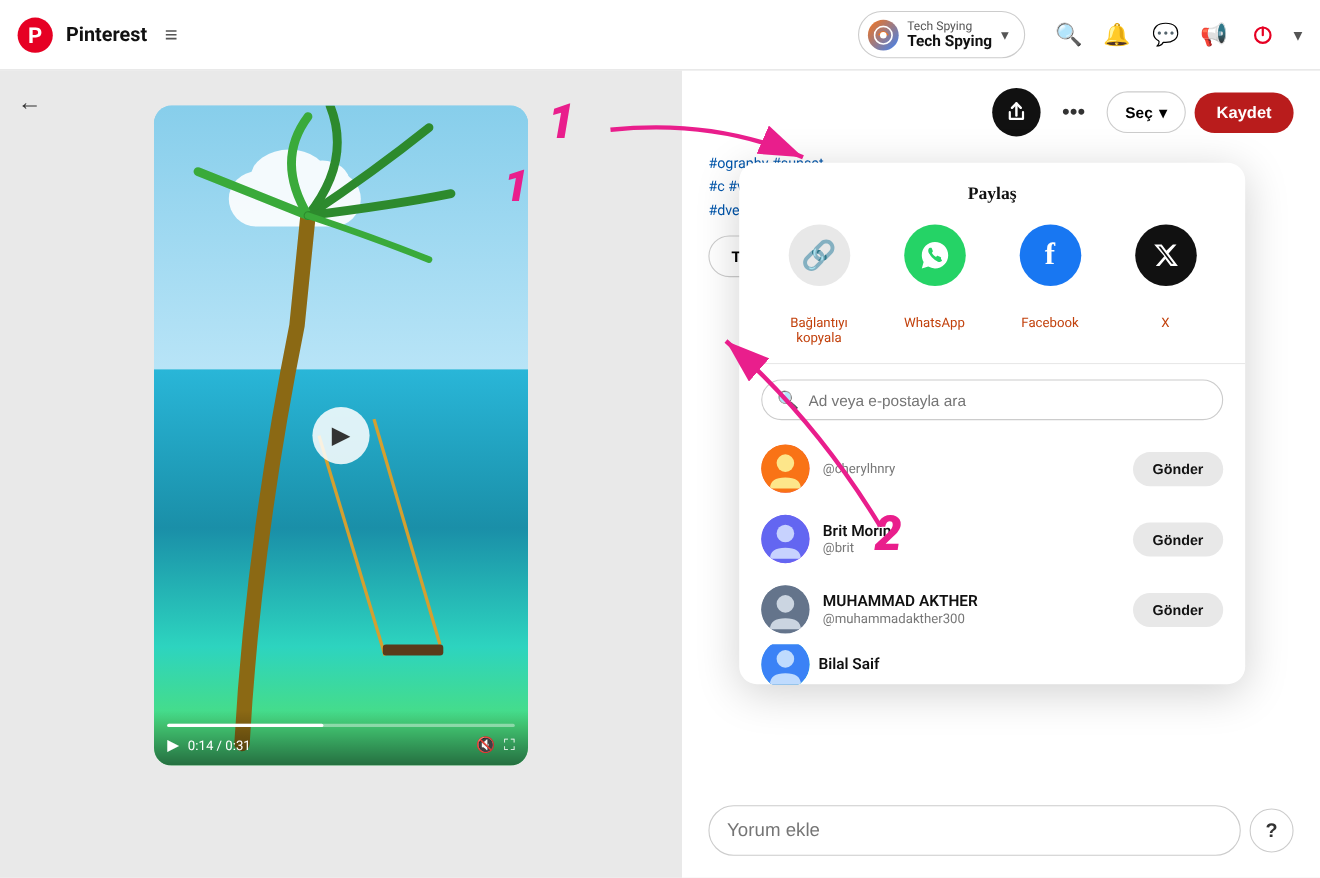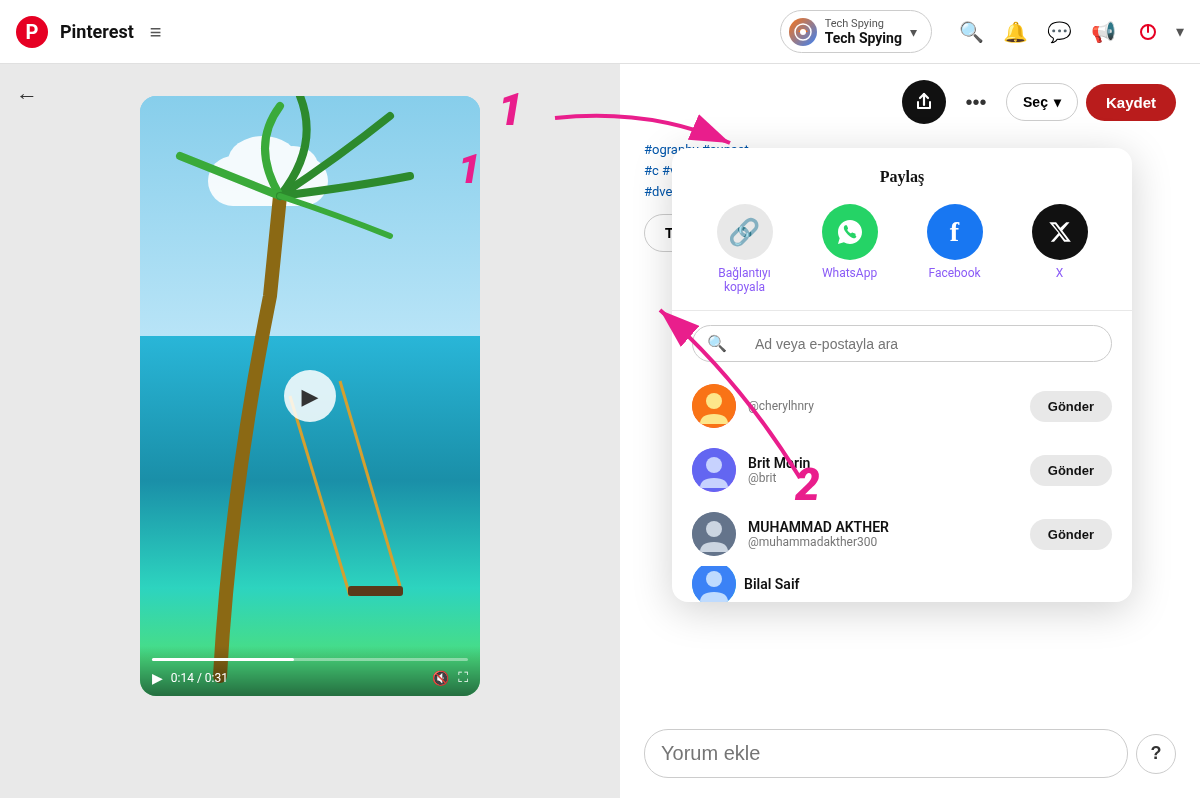--- a/index.html
+++ b/index.html
@@ -242,7 +242,7 @@
     .icon-messenger { background: #0084ff; color: white; }
     .icon-facebook { background: #1877F2; color: white; }
     .icon-x { background: #111; color: white; font-weight: 900; font-size: 20px; }
-    .share-icon-label { font-size: 12px; color: #8b5cf6; text-align: center; }
+    .share-icon-label { font-size: 12px; color: #c2410c; text-align: center; margin-top: 20px; }
     .share-divider { height: 1px; background: #e8e8e8; margin: 0 -20px 14px; }
     .search-row {
       display: flex; align-items: center;

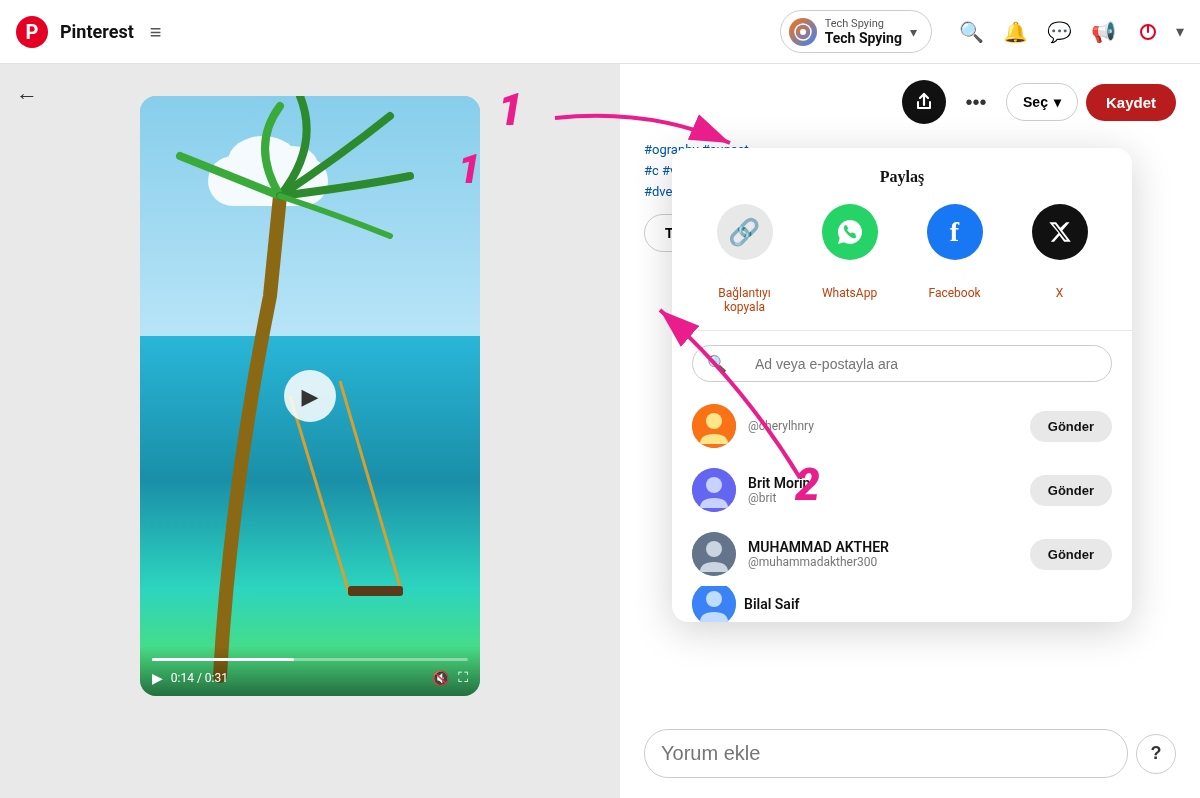--- a/index.html
+++ b/index.html
@@ -255,7 +255,7 @@
     .search-icon-s { color: #999; font-size: 16px; }
     .search-input-s {
       flex: 1; border: none; outline: none;
-      font-size: 14px; color: #701a75; background: none; margin-left: 20px;
+      font-size: 14px; color: #701a75; background: none;
     }
     .contact-list { }
     .contact-item {

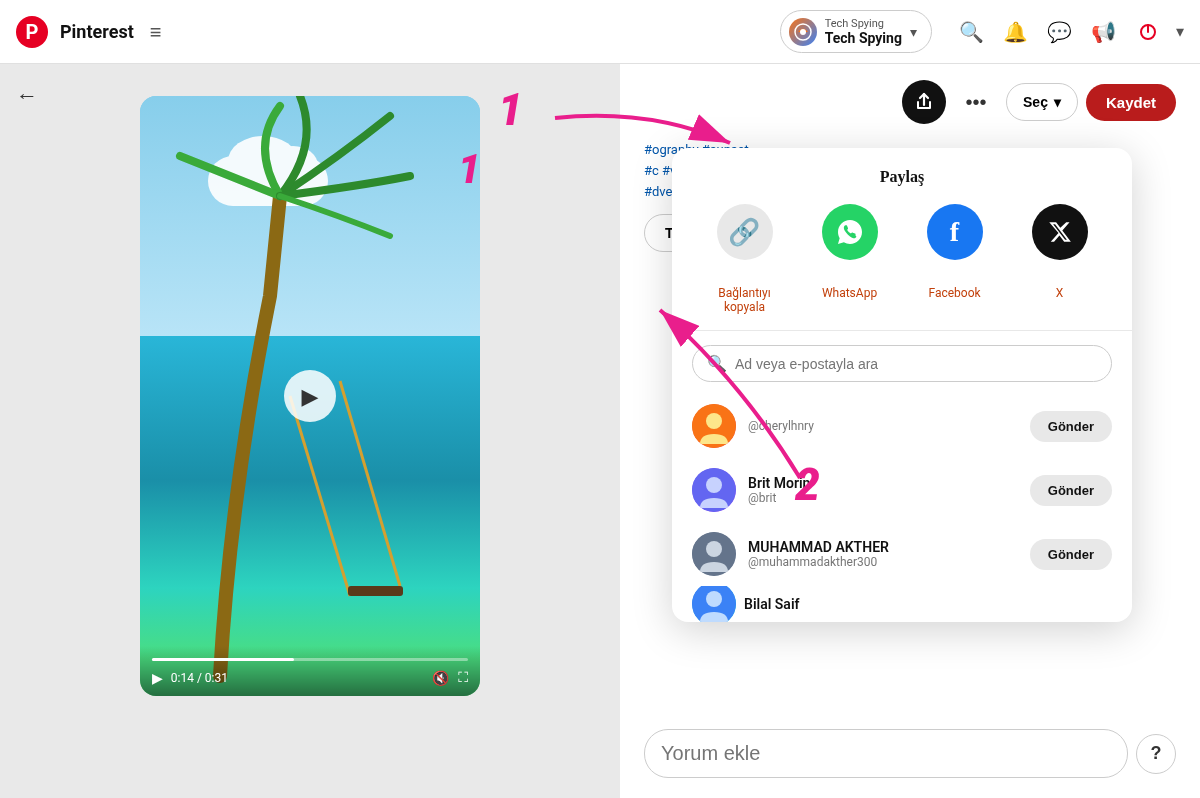--- a/index.html
+++ b/index.html
@@ -193,7 +193,7 @@
       padding: 12px 16px;
       border: 1.5px solid #ccc;
       border-radius: 24px;
-      font-size: 20px; color: #999;
+      font-size: 17px; color: #999;
       background: #fff;
       outline: none;
     }

